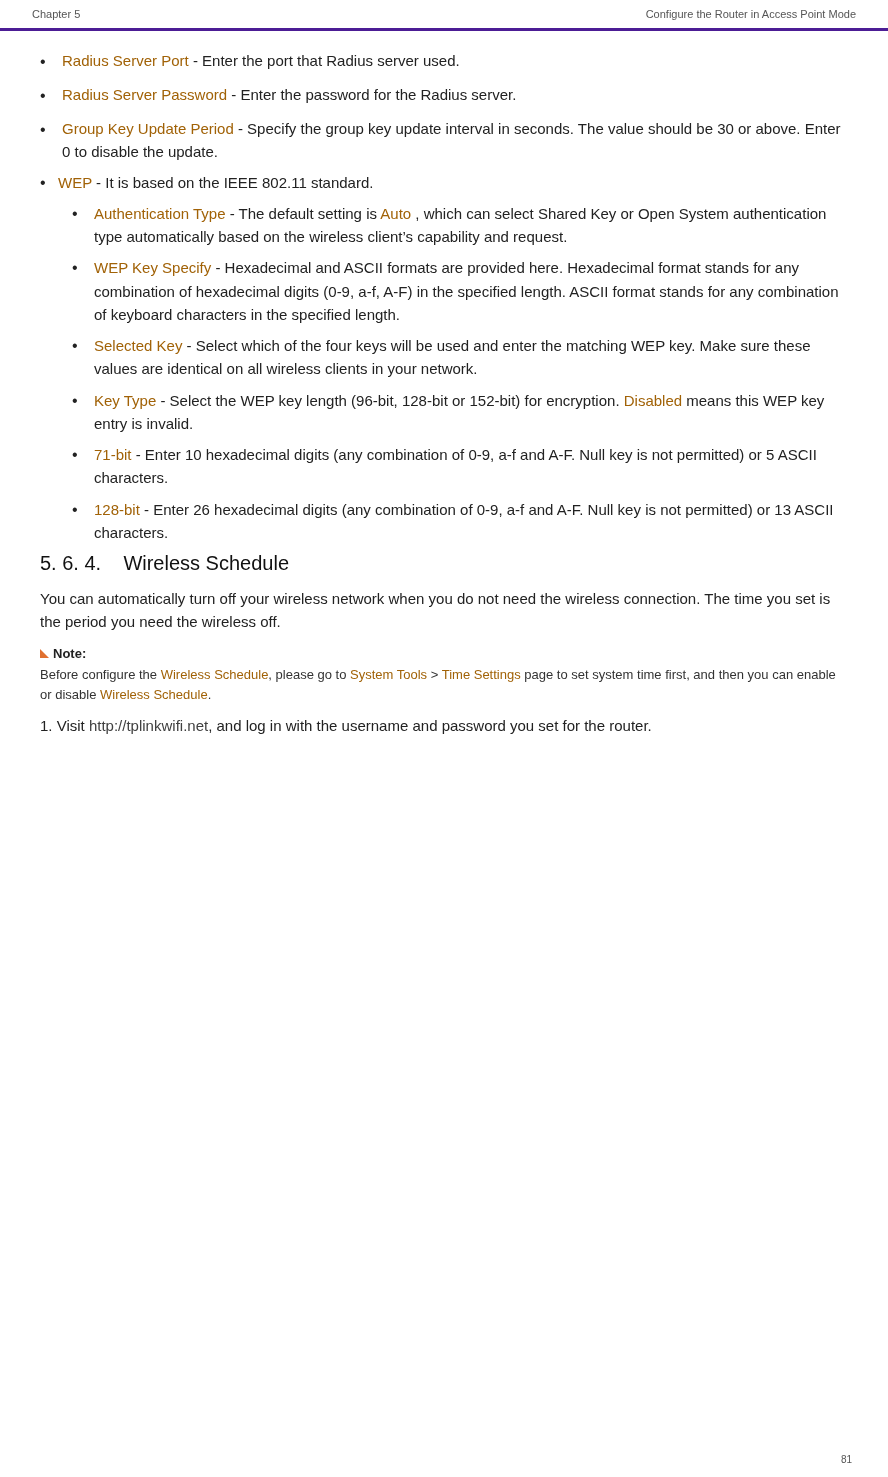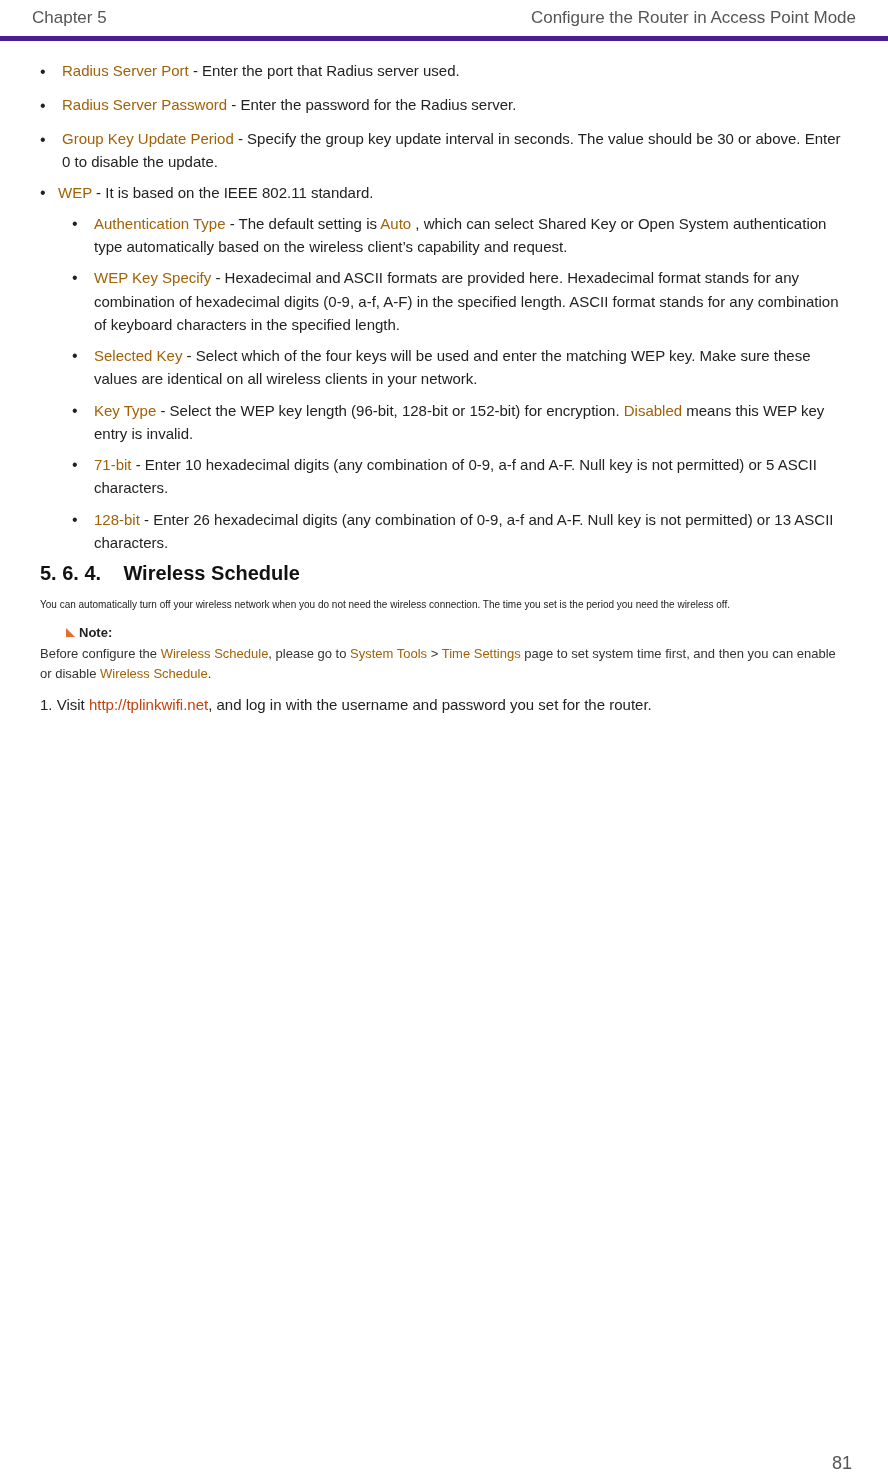--- a/index.html
+++ b/index.html
@@ -16,8 +16,8 @@
       display: flex;
       justify-content: space-between;
       padding: 8px 32px 8px 32px;
-      border-bottom: 5px solid #4c1d95;
-      font-size: 17px;
+      border-bottom: 3px solid #4c1d95;
+      font-size: 11px;
       color: #555;
       align-items: flex-end;
     }

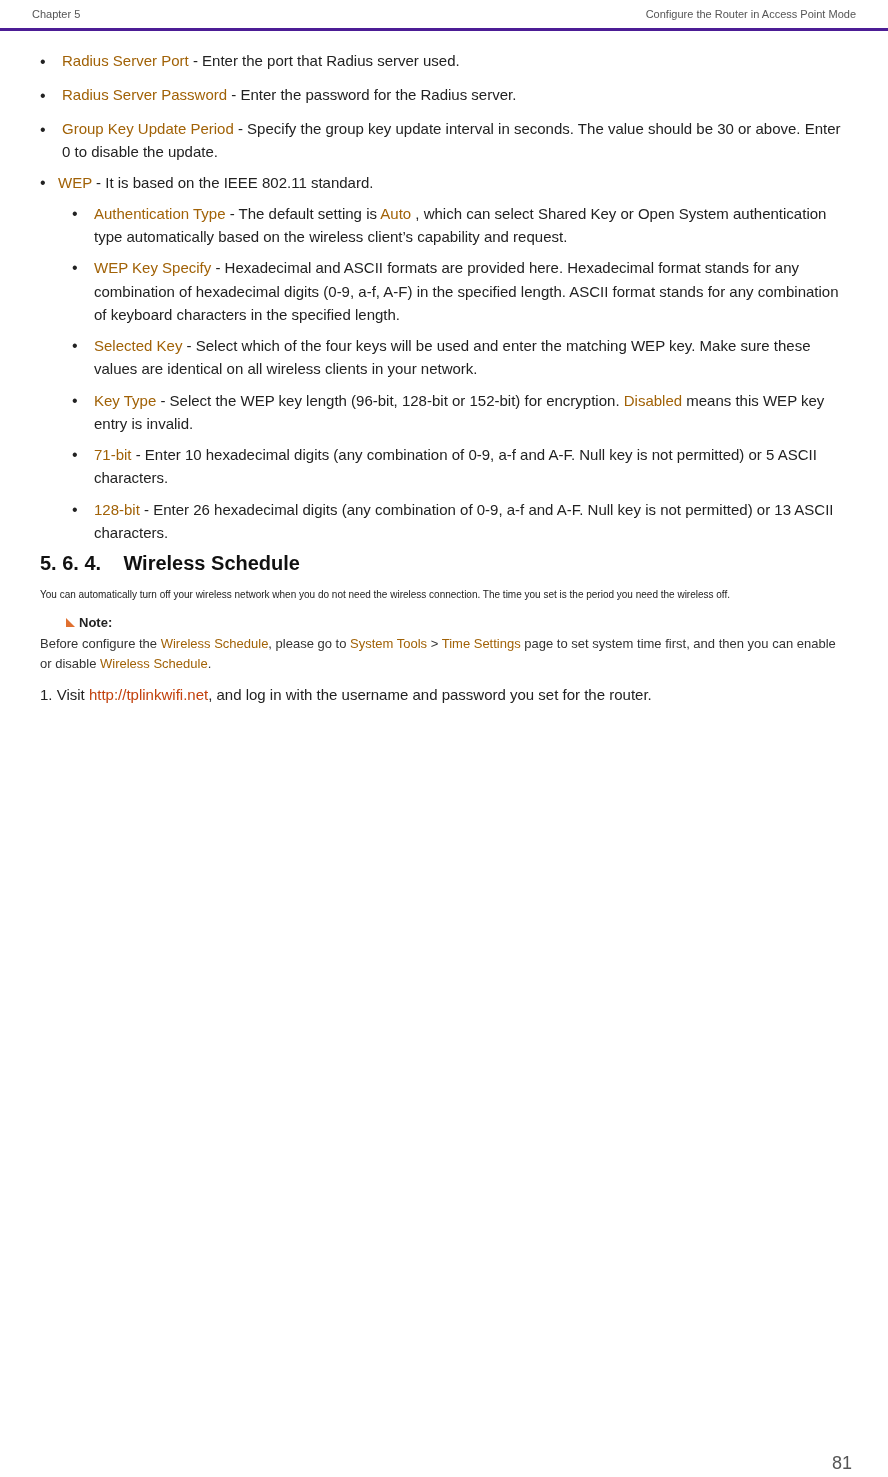--- a/index.html
+++ b/index.html
@@ -72,7 +72,7 @@
     }
     .section-title {
       font-size: 20px;
-      font-weight: bold;
+      font-weight: normal;
       margin-bottom: 12px;
       color: #111;
     }

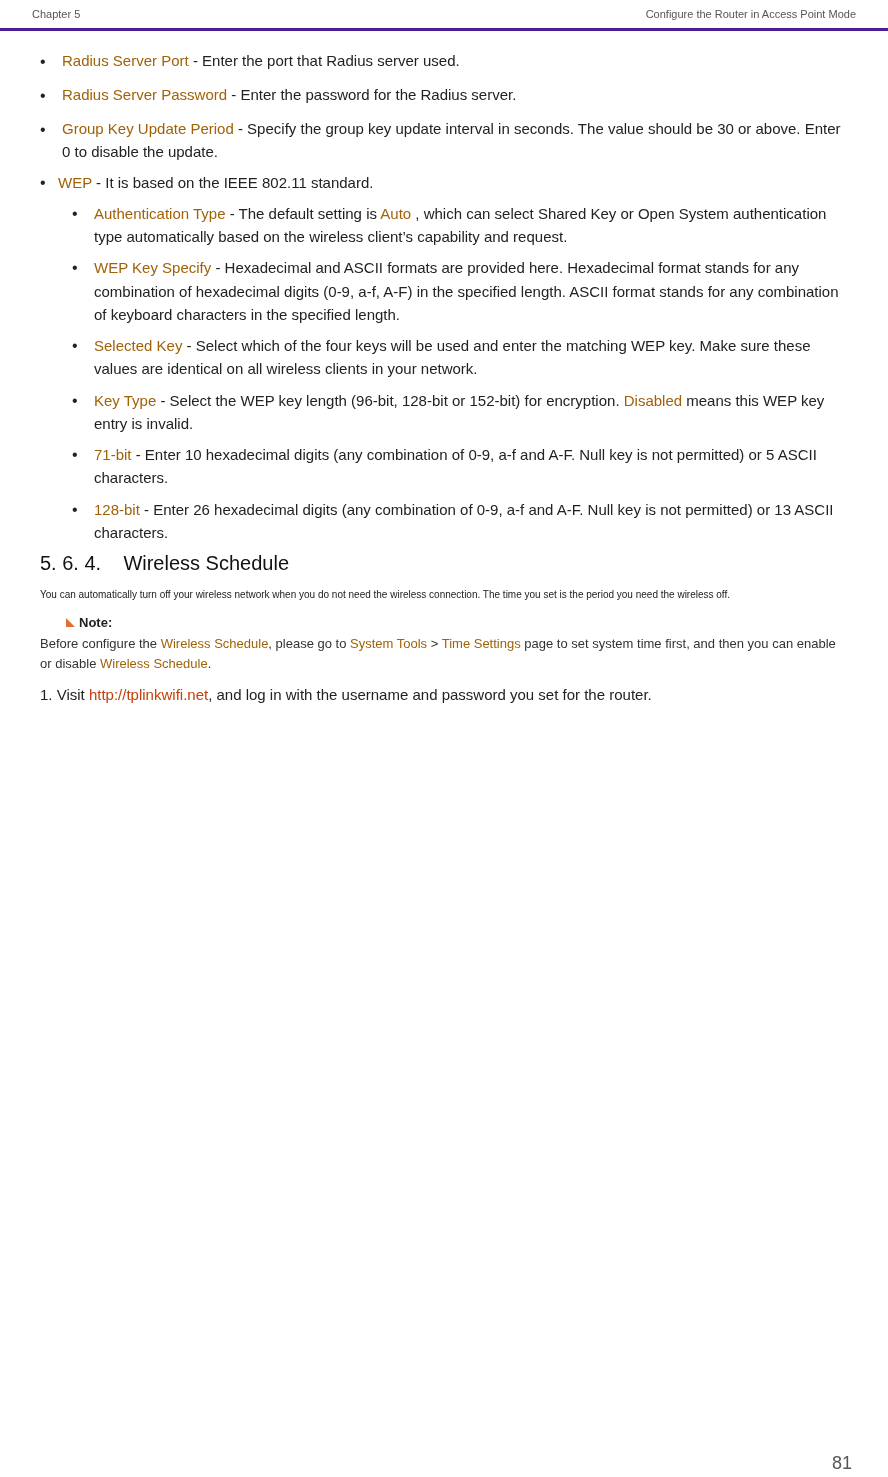--- a/index.html
+++ b/index.html
@@ -77,7 +77,7 @@
       color: #111;
     }
     .section-intro {
-      font-size: 10px;
+      font-size: 15px;
       line-height: 1.55;
       margin-bottom: 6px;
     }

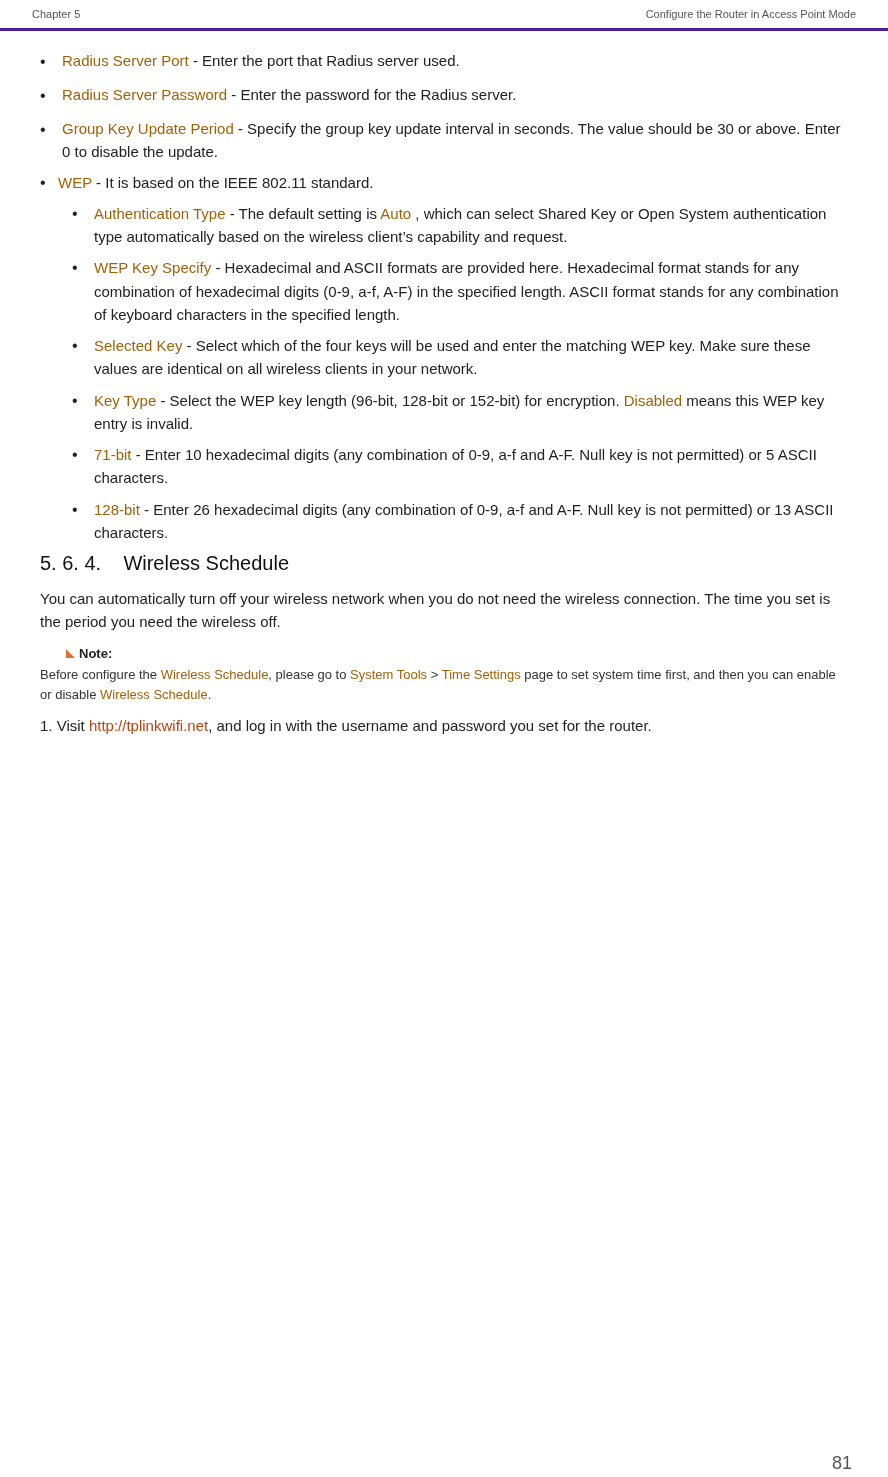--- a/index.html
+++ b/index.html
@@ -94,7 +94,6 @@
       font-weight: bold;
       color: #222;
       margin-bottom: 2px;
-      margin-left: 26px;
     }
     .note-flag {
       width: 0;

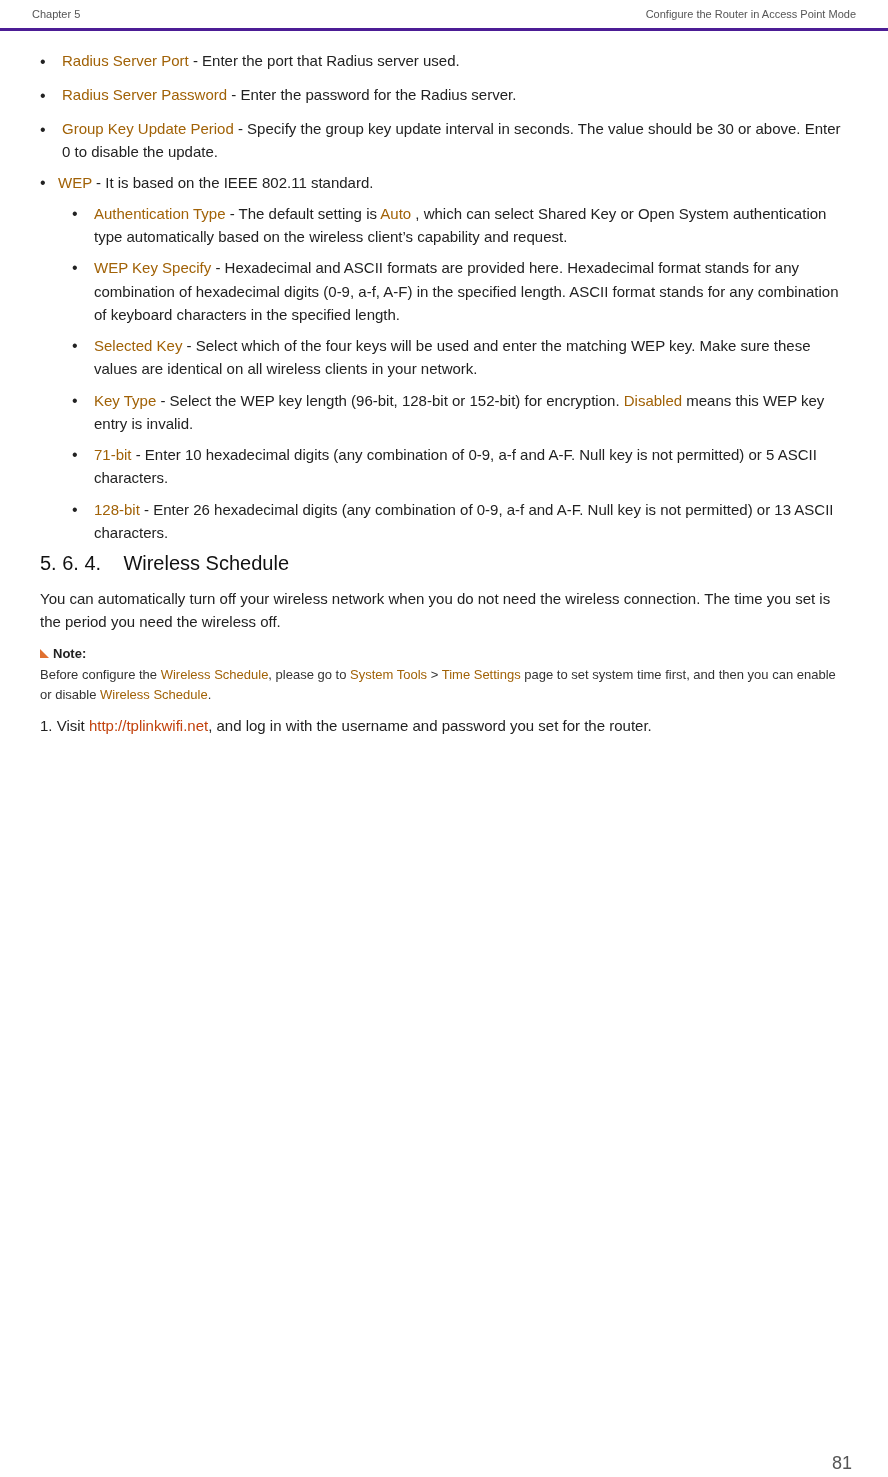--- a/index.html
+++ b/index.html
@@ -41,7 +41,7 @@
       margin-top: 1px;
     }
     .link-orange { color: #a16207; }
-    .link-blue { color: #c2410c; }
+    .link-blue { color: #404040; }
     .wep-line {
       display: flex;
       align-items: flex-start;

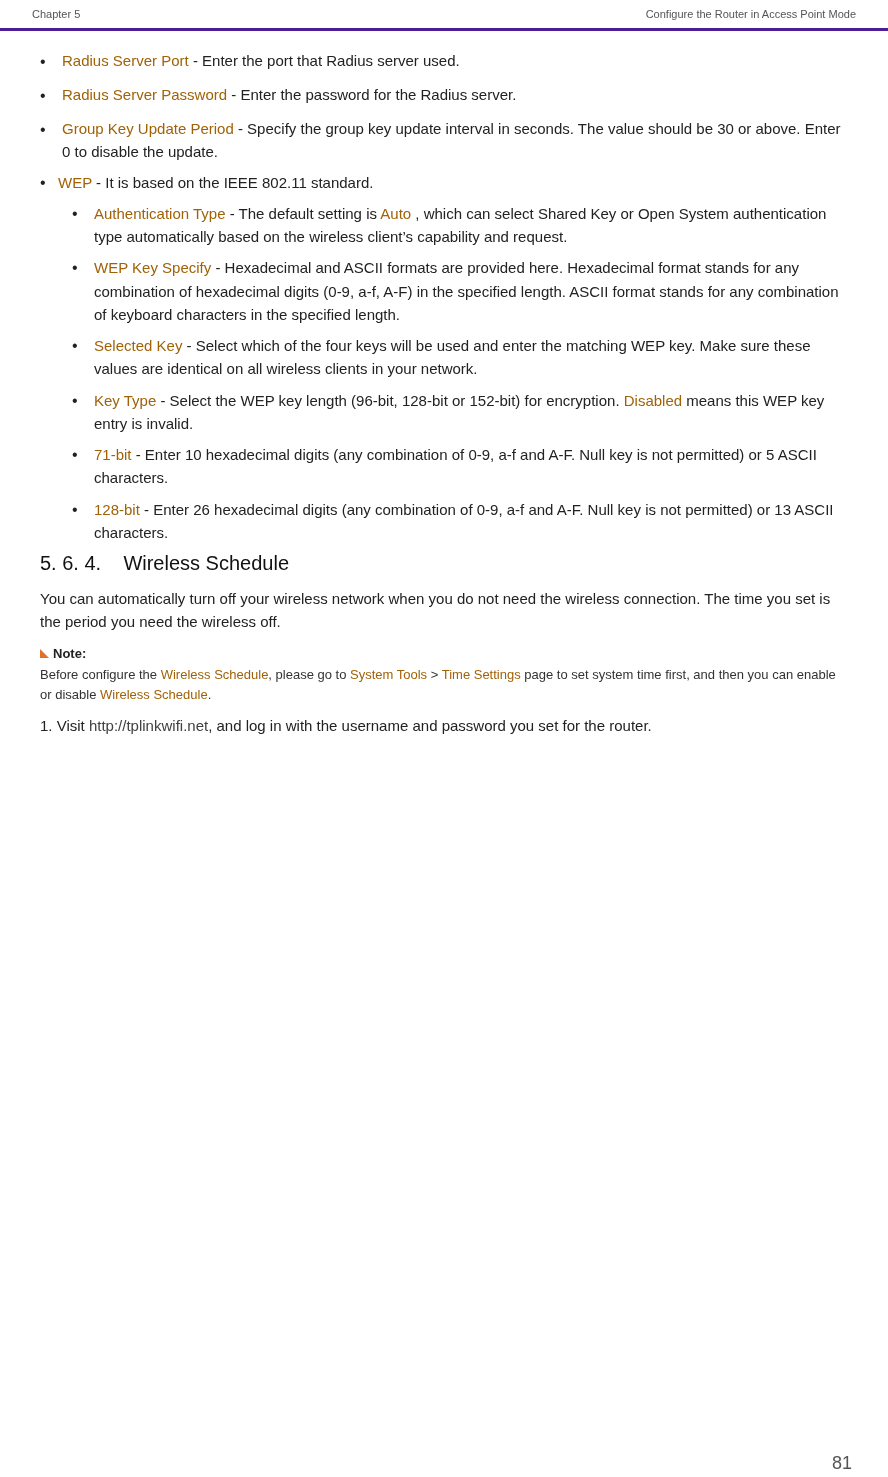--- a/index.html
+++ b/index.html
@@ -117,9 +117,9 @@
     }
     .page-number {
       position: absolute;
-      bottom: 3px;
+      bottom: 12px;
       right: 36px;
-      font-size: 18px;
+      font-size: 10px;
       color: #555;
     }
   </style>

